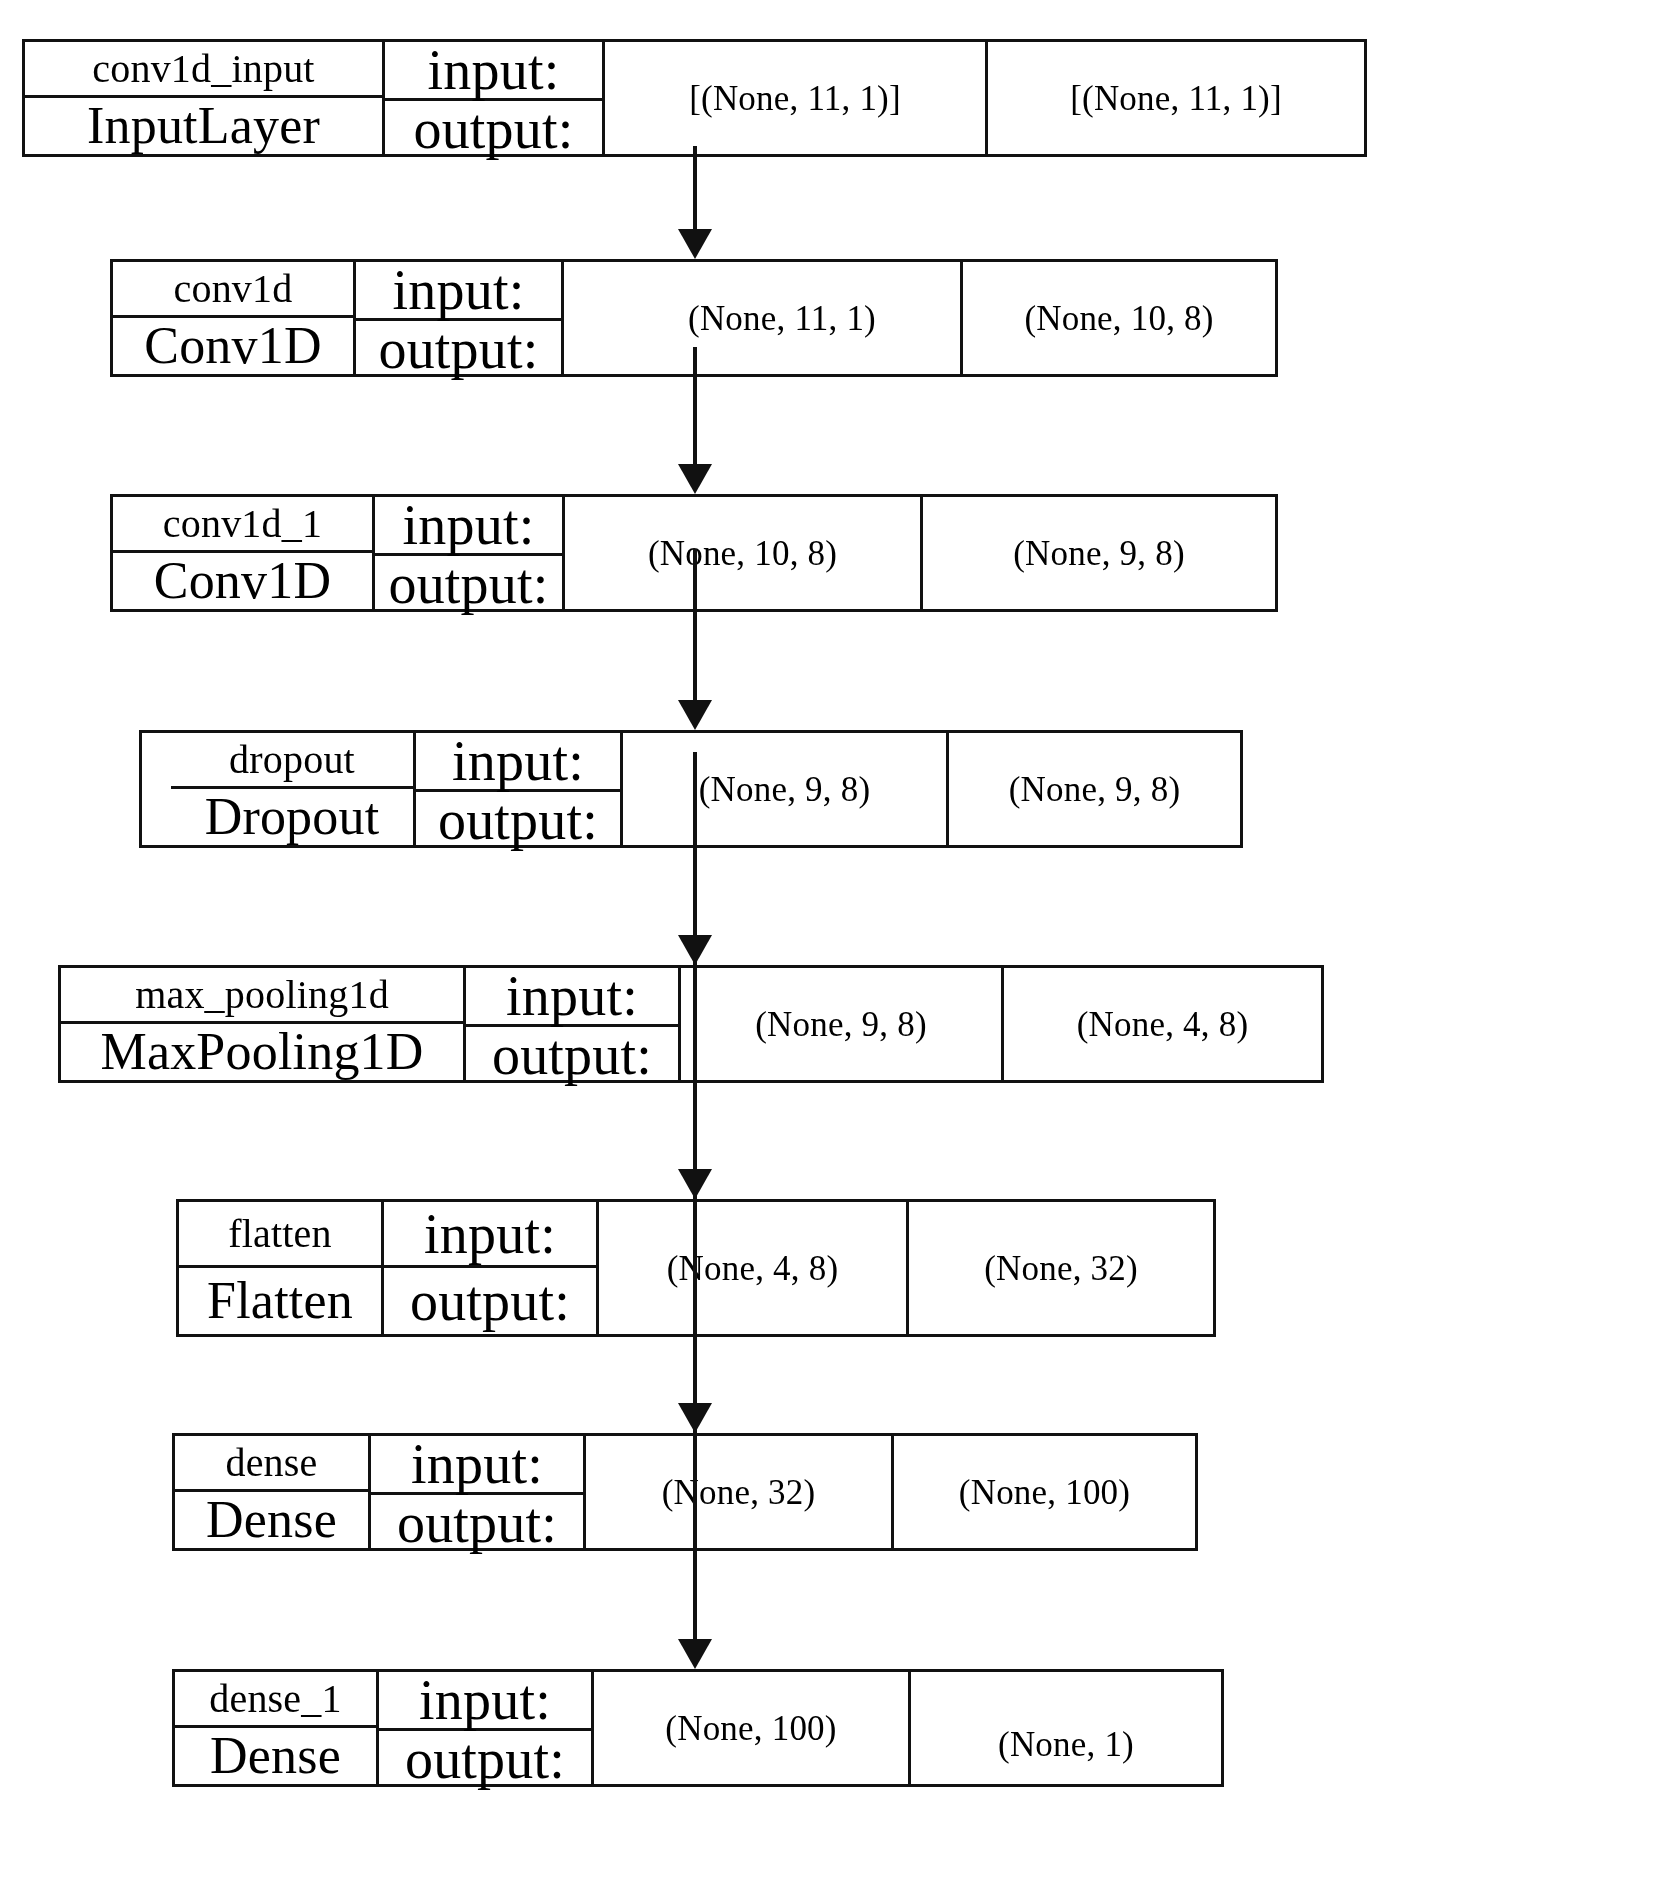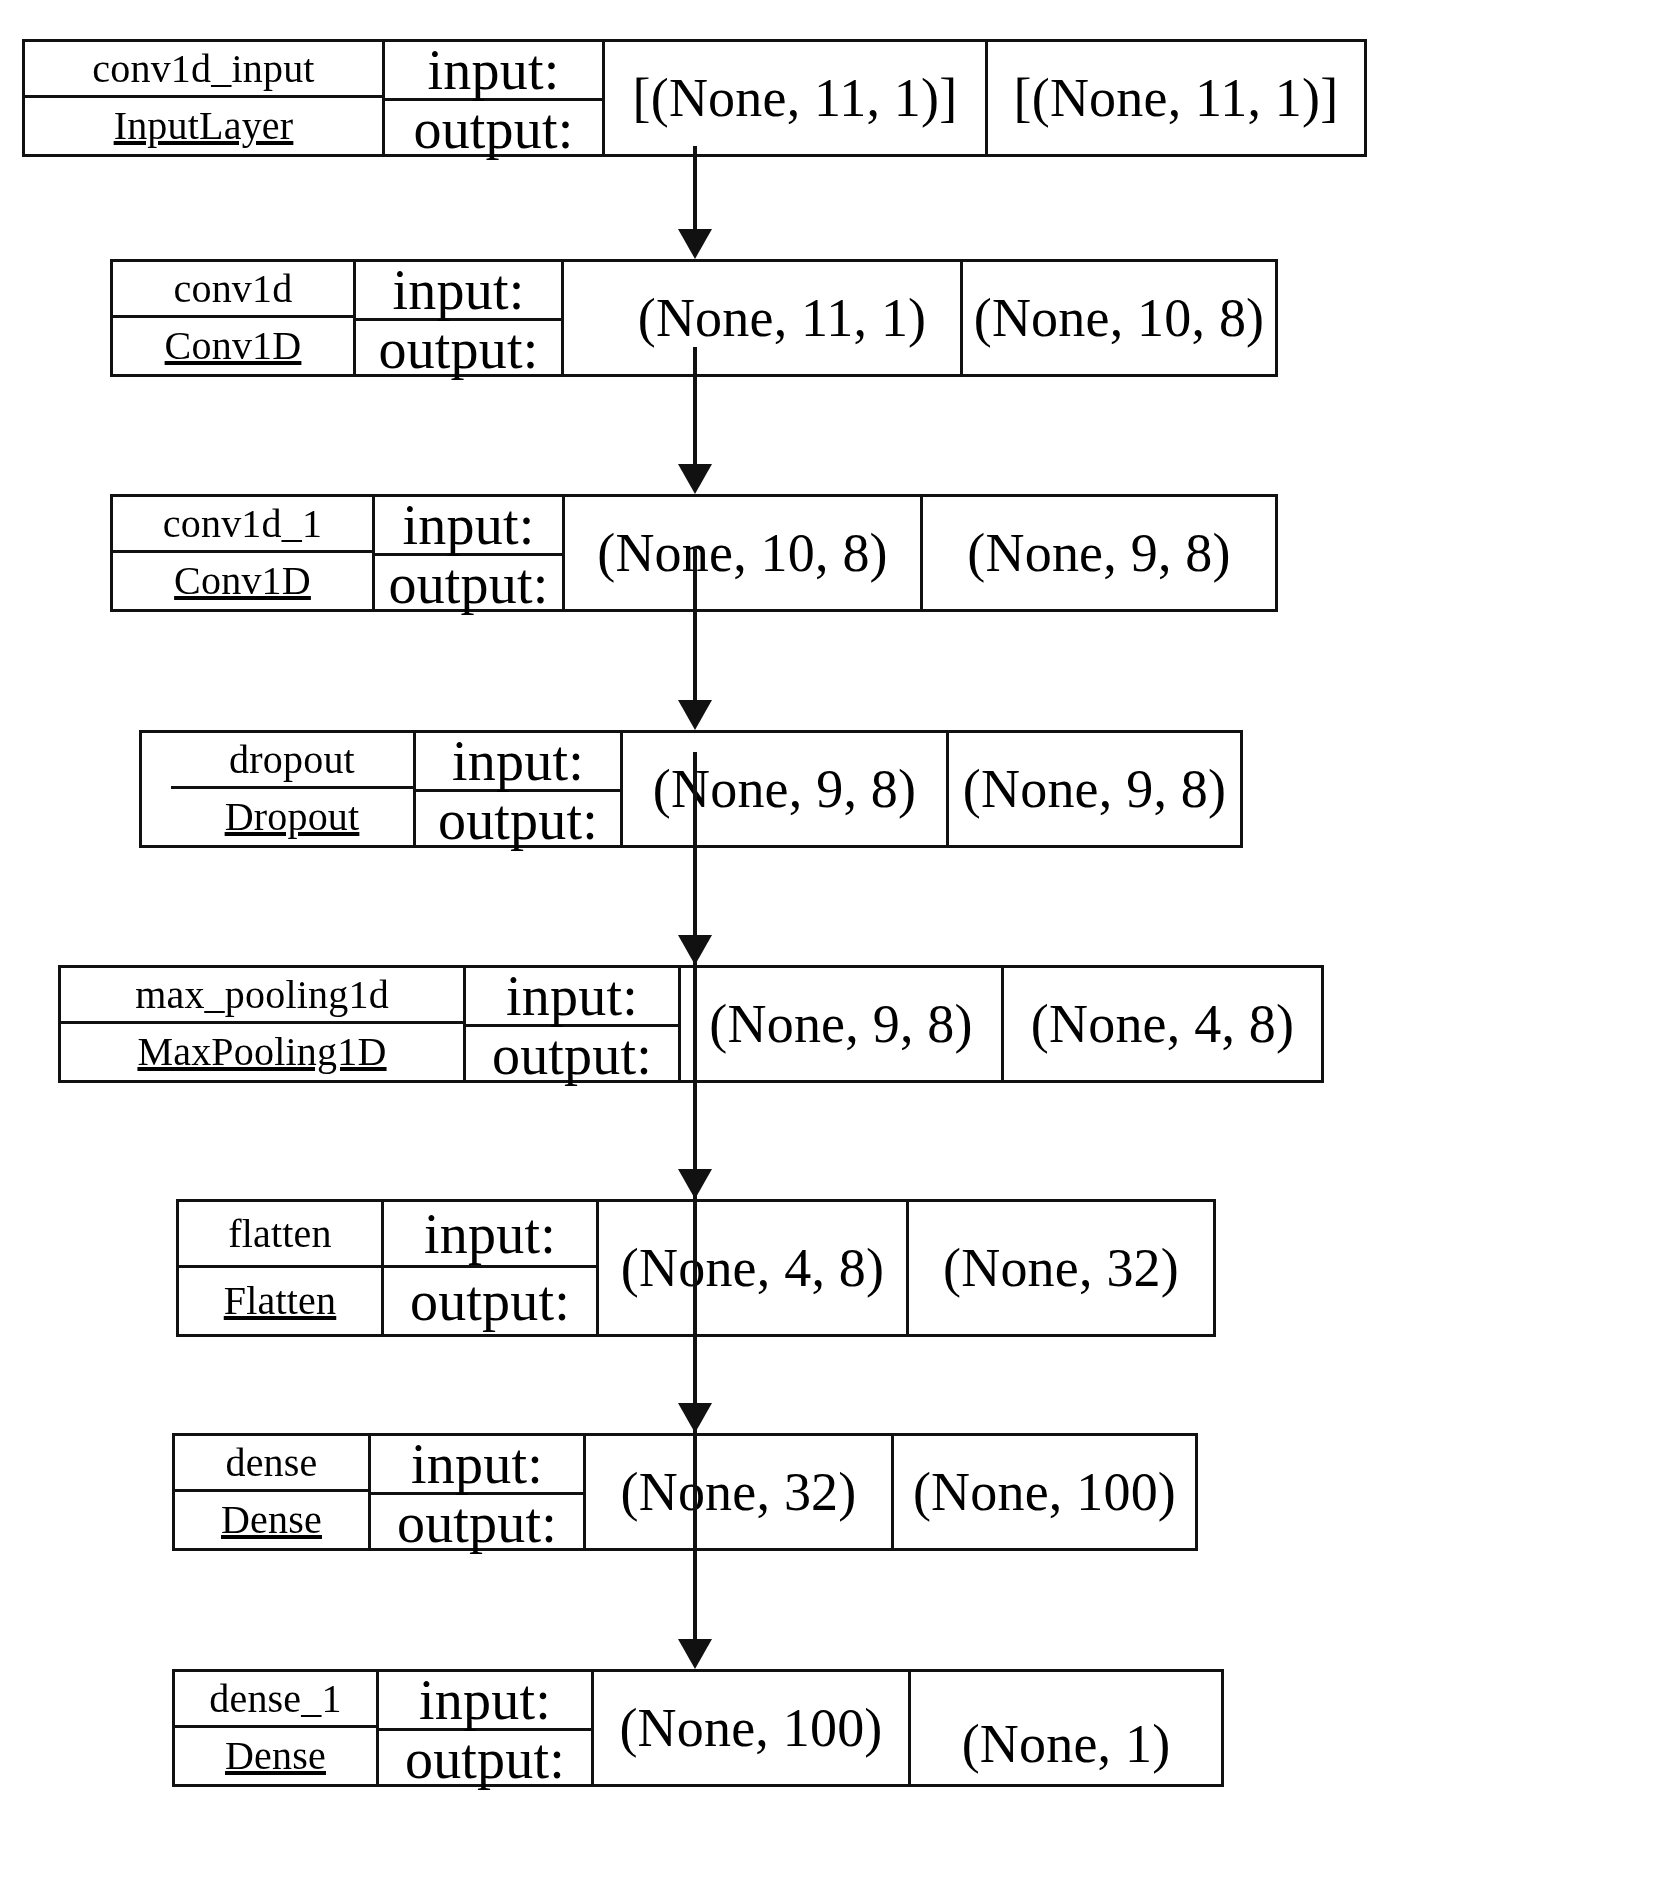--- a/index.html
+++ b/index.html
@@ -88,7 +88,7 @@
     letter-spacing: 0.2px;
   }
   .txt-name  { font-size: 40px; }
-  .txt-type  { font-size: 40px; text-decoration: underline; }
+  .txt-type  { font-size: 52px; }
   .txt-io    { font-size: 56px; }
   .txt-shape { font-size: 54px; text-align: center; }
 

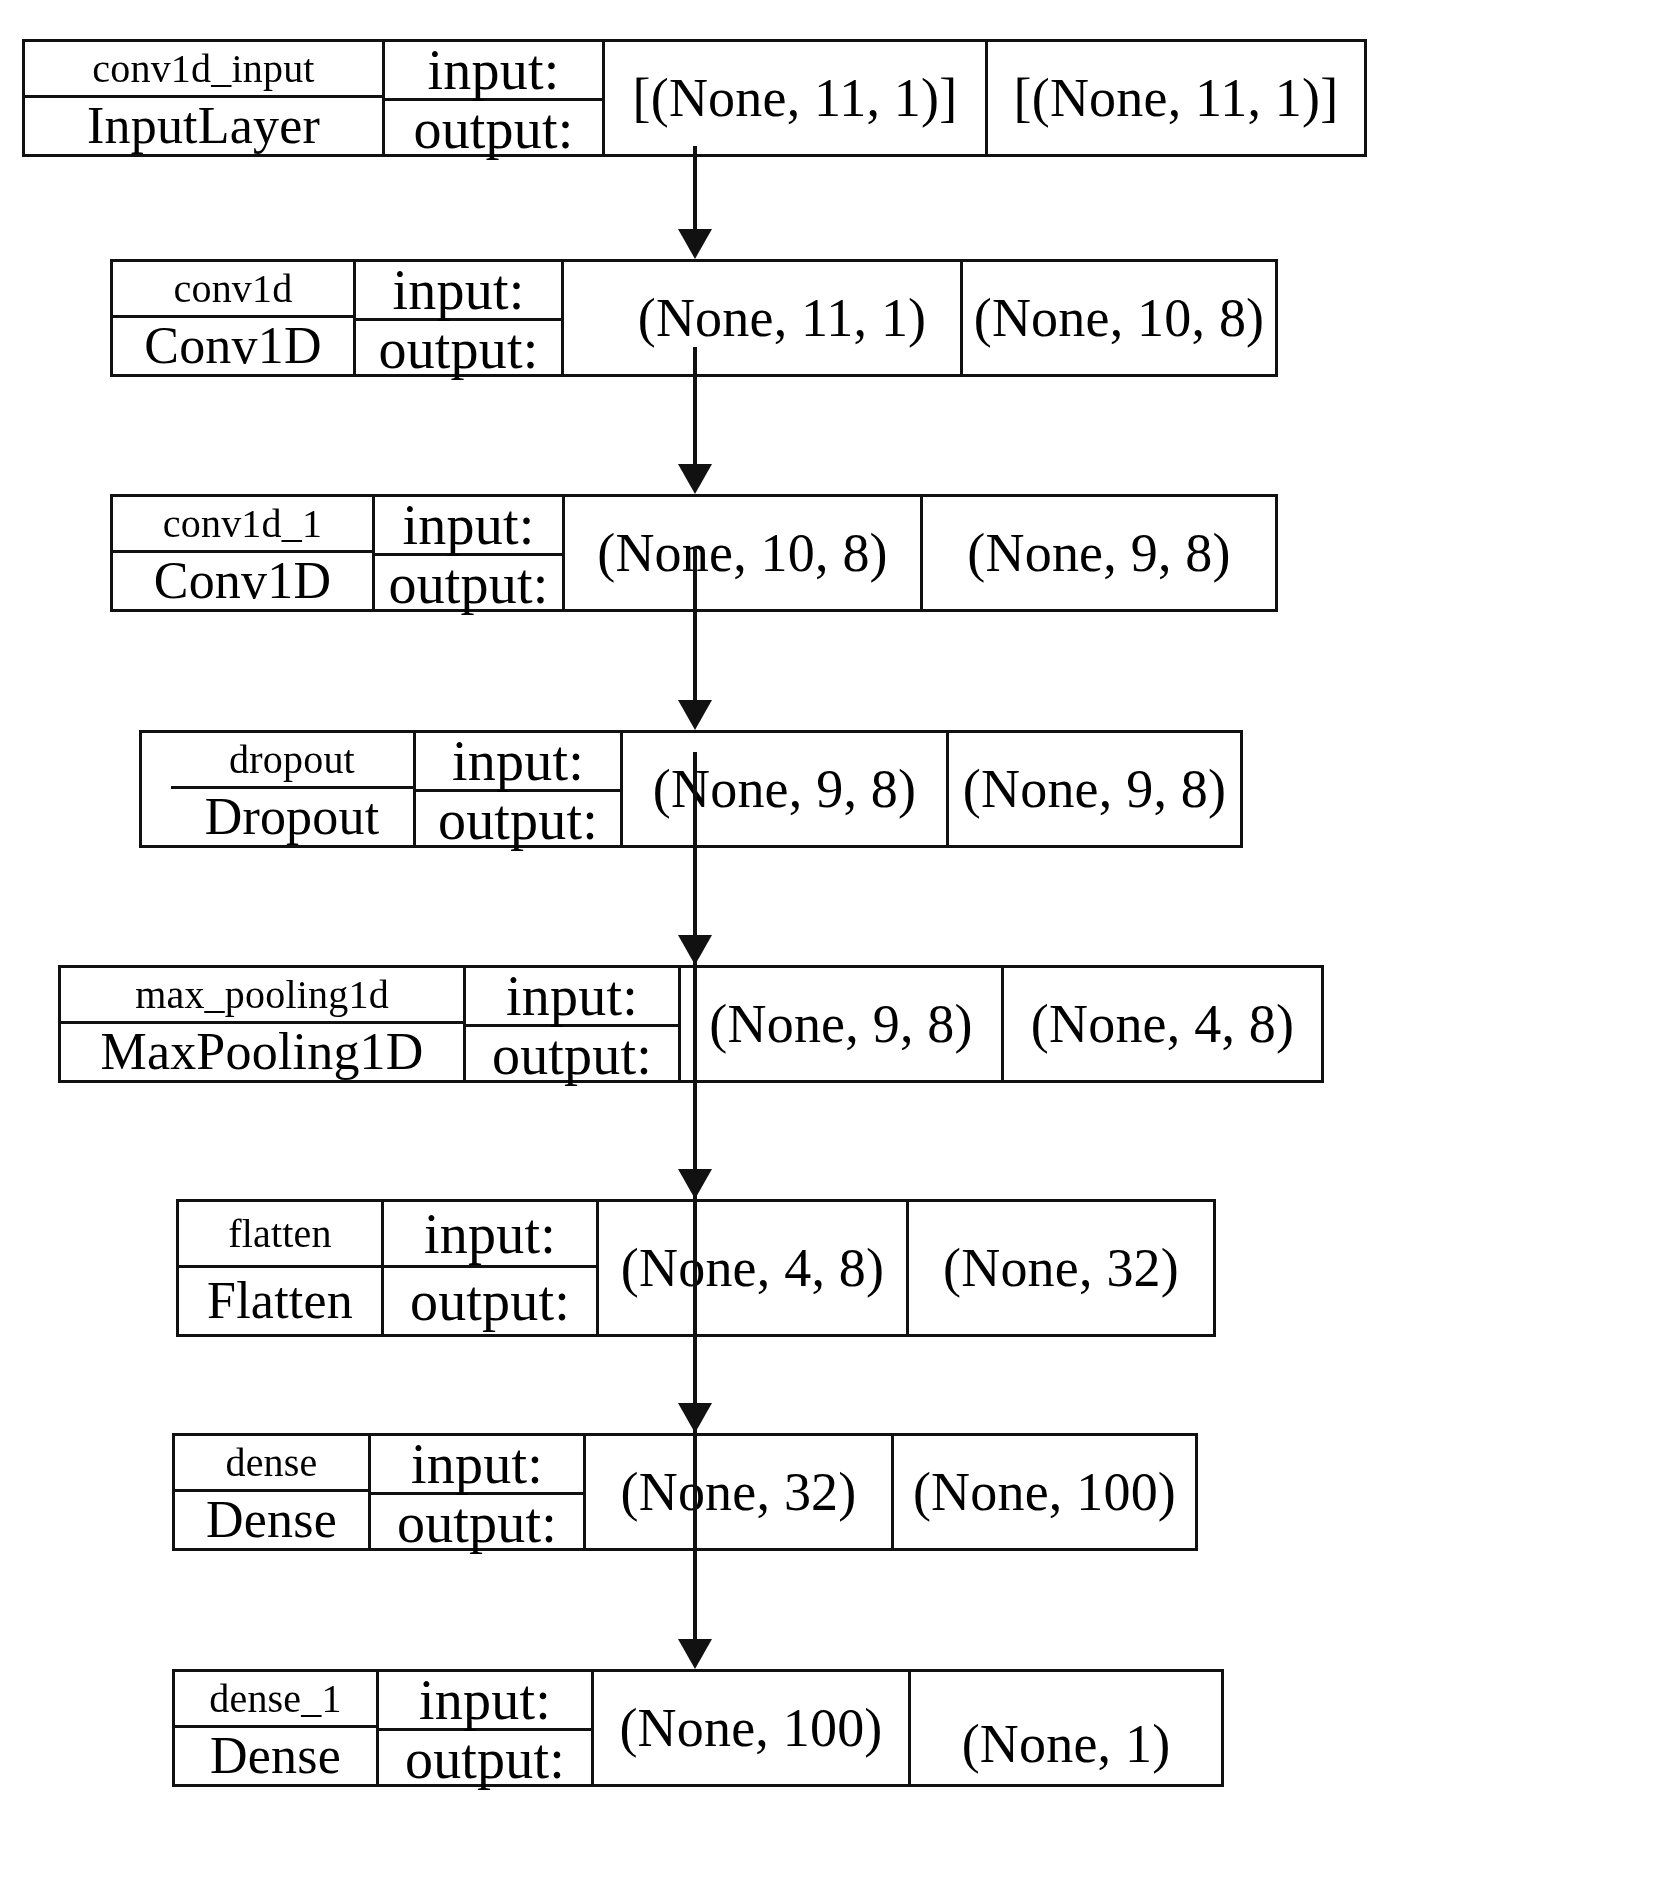--- a/index.html
+++ b/index.html
@@ -90,7 +90,7 @@
   .txt-name  { font-size: 40px; }
   .txt-type  { font-size: 52px; }
   .txt-io    { font-size: 56px; }
-  .txt-shape { font-size: 54px; text-align: center; }
+  .txt-shape { font-size: 35px; text-align: center; }
 
   
   .arrow {

